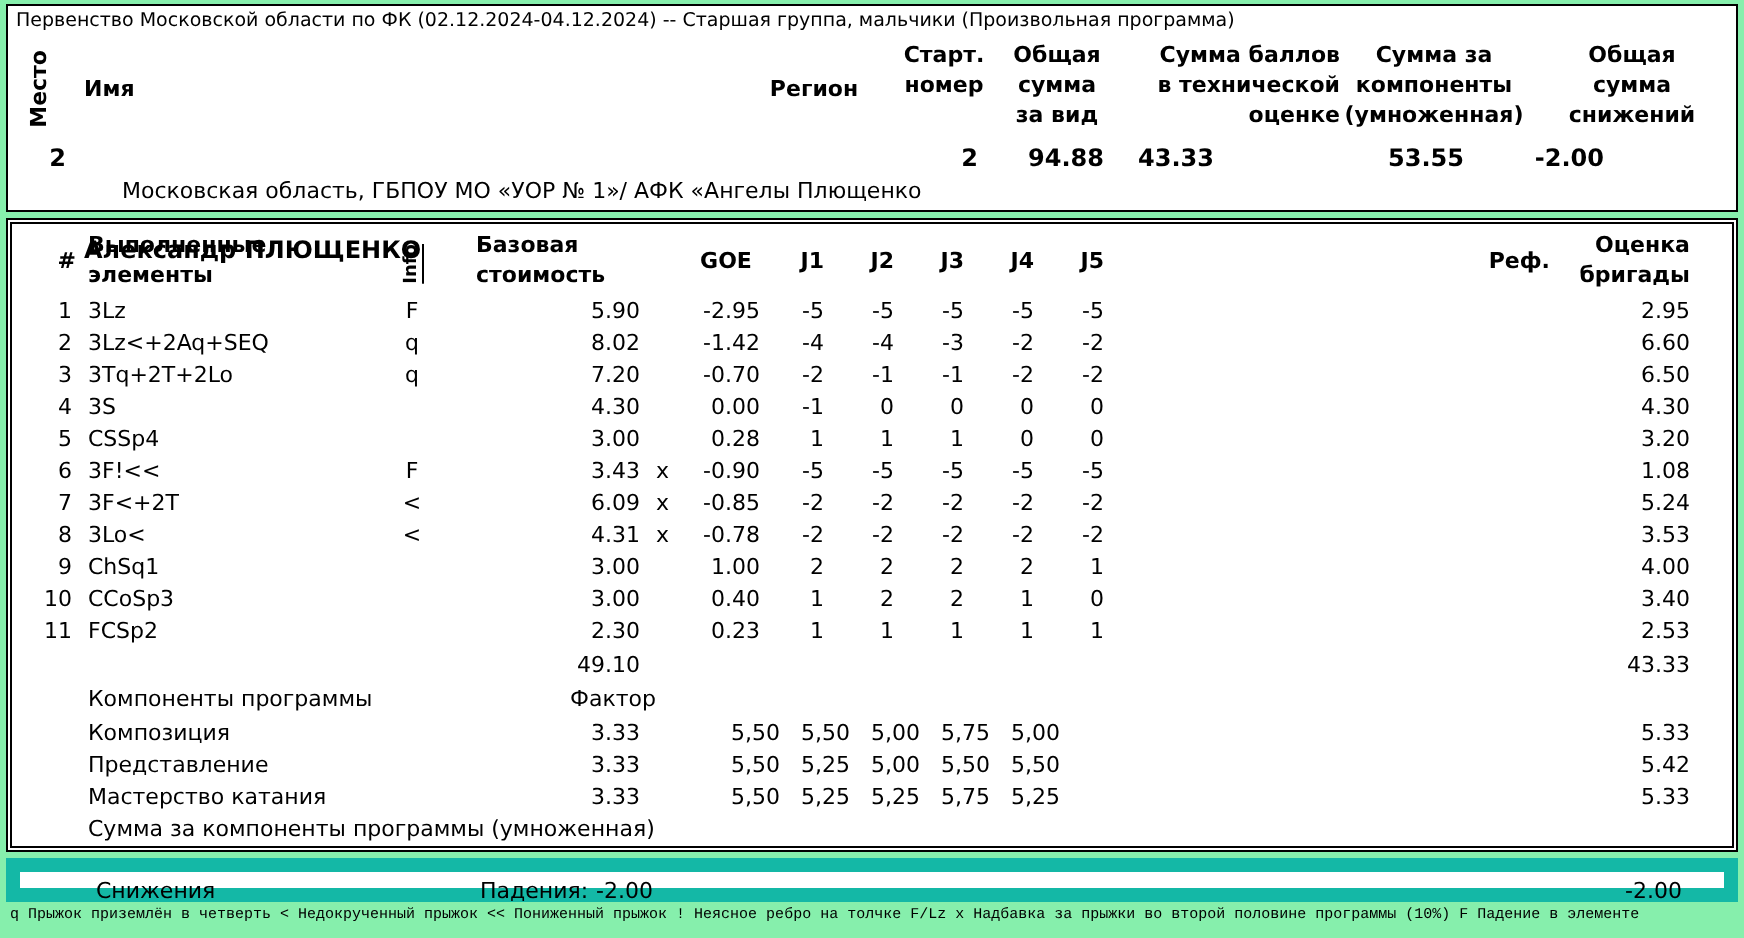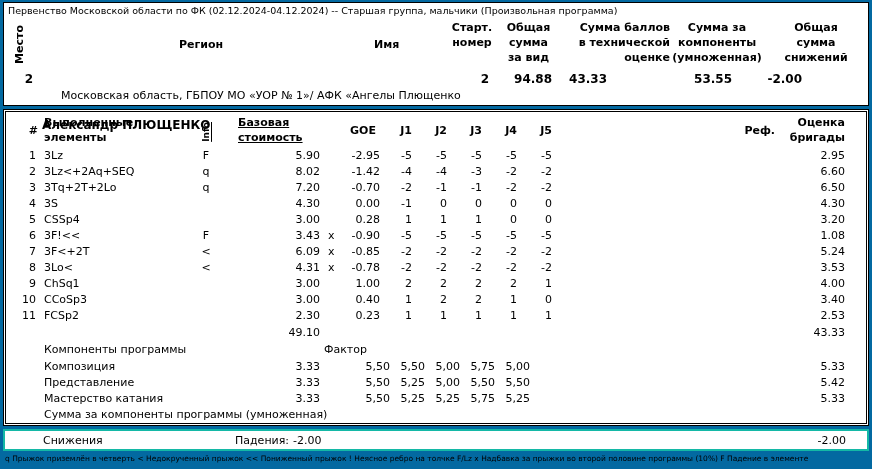--- a/index.html
+++ b/index.html
@@ -6,7 +6,7 @@
   html,body { background:#fff; }
   .page {
     position:relative; width:872px; height:469px; overflow:hidden;
-    font-family:"DejaVu Sans","Liberation Sans",sans-serif; color:#000; background:#0369a1;
+    font-family:"DejaVu Sans","Liberation Sans",sans-serif; color:#000; background:#86efac;
     padding-top:2px;
   }
   .box { margin:0 3px; background:#fff; }

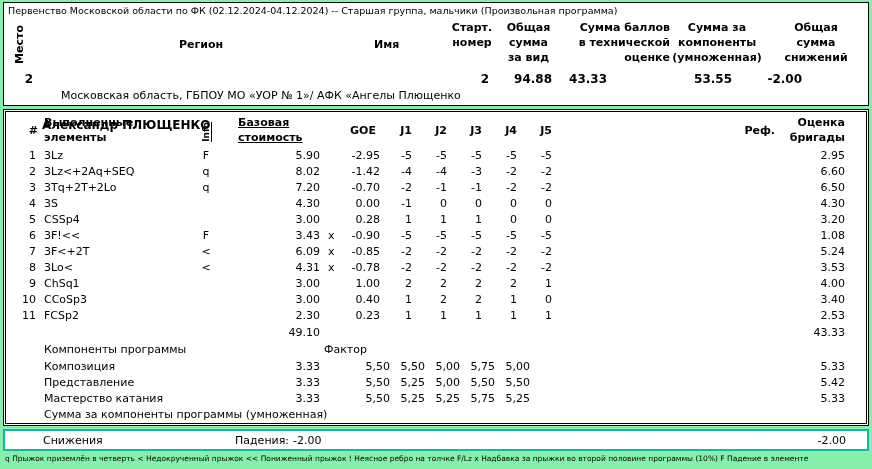--- a/index.html
+++ b/index.html
@@ -80,8 +80,8 @@
       <div class="c place-h">
           <span class="rot">Место</span>
         </div>
+      <div class="c name-h vcenter">Имя</div>
       <div class="c center vcenter">Регион</div>
-      <div class="c name-h vcenter">Имя</div>
       <div class="c center pre">Старт.
 номер</div>
       <div class="c center pre">Общая

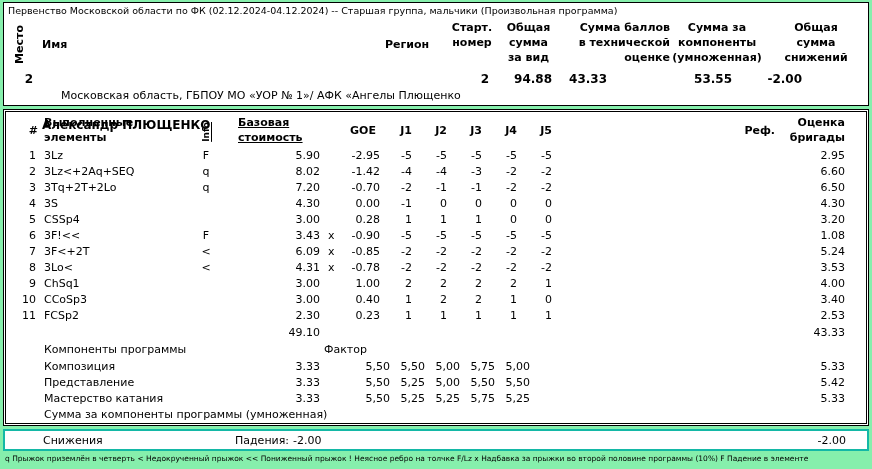--- a/index.html
+++ b/index.html
@@ -43,7 +43,7 @@
   .ehead .vmid { display:flex; align-items:center; justify-content:flex-end; padding-bottom:2px; }
   .ehead .info-h { display:flex; align-items:center; justify-content:center; }
   .ehead .rot { font-size:9px; text-decoration:underline; }
-  .ehead .bv { padding-left:16px;text-decoration:underline; }
+  .ehead .bv { padding-left:16px; }
   .ehead .goe-h { display:flex; align-items:center; justify-content:center; padding-bottom:2px; }
   .r { height:16px; line-height:16px; font-size:11px; }
   .num { padding-right:2px; }

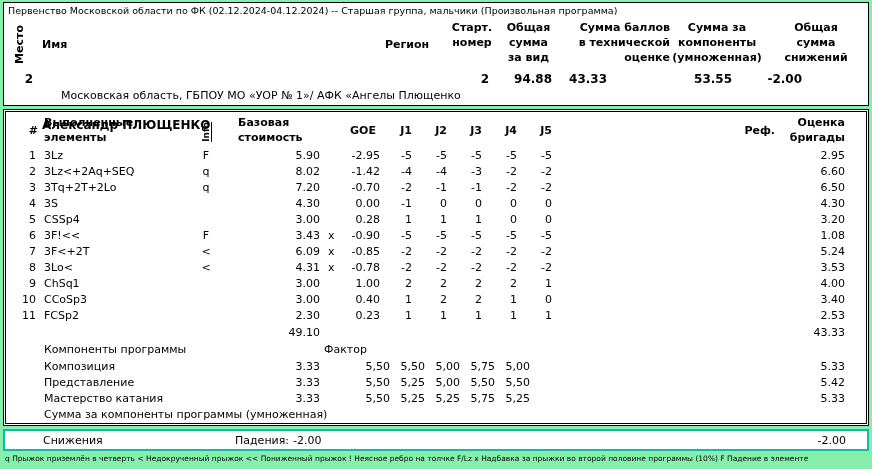--- a/index.html
+++ b/index.html
@@ -60,7 +60,7 @@
   .pl38 { padding-left:38px; }
   .factor-h { text-align:right; }
   .factor-v { text-align:right; padding-right:8px; }
-  .chead { height:18px; line-height:18px;gap:39px; }
+  .chead { height:18px; line-height:18px; }
   .csum { height:16px; line-height:16px;gap:36px; }
   .span9 { grid-column:1 / 10; }
 

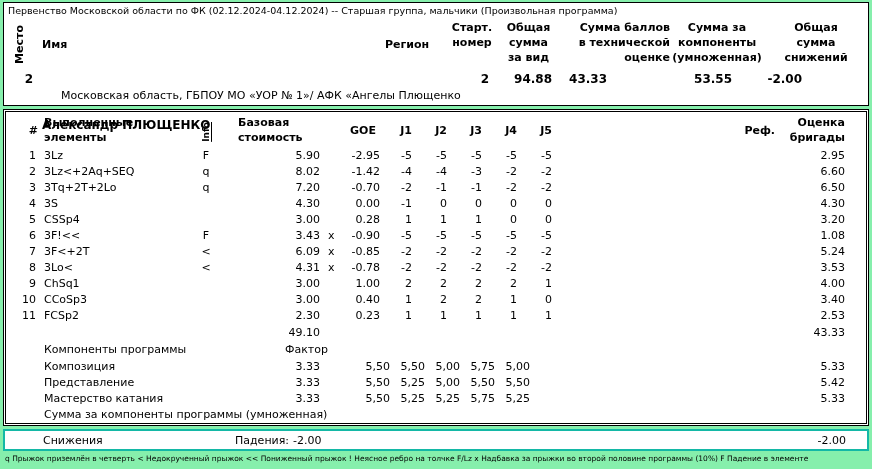--- a/index.html
+++ b/index.html
@@ -12,7 +12,7 @@
   .box { margin:0 3px; background:#fff; }
   .top-box { border:1px solid #000; }
   .main-box { border:3px double #000; margin-top:3px; }
-  .ded-box { border:2px solid #14b8a6; margin-top:3px; }
+  .ded-box { border:7px solid #14b8a6; margin-top:3px; }
 
   .title { font-size:9.5px; padding:2px 2px 1px 4px; white-space:nowrap; }
 

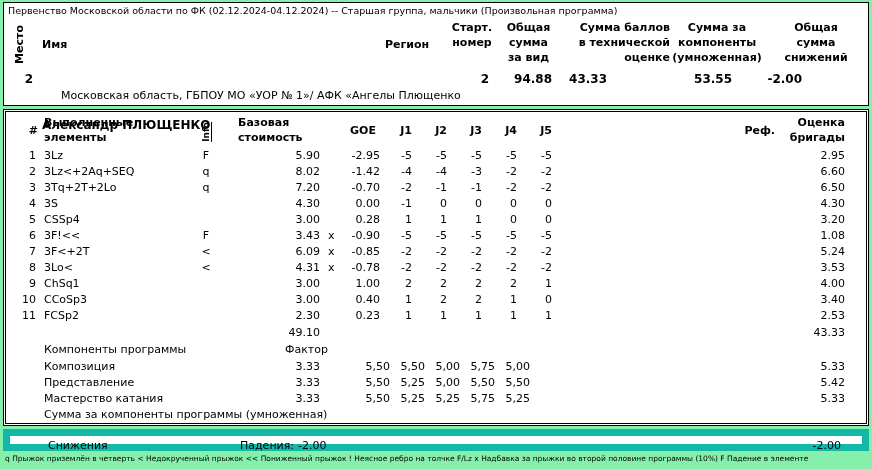--- a/index.html
+++ b/index.html
@@ -67,7 +67,7 @@
   
   .grid-ded { display:grid; grid-template-columns:230px 58px 36px 1fr 86px; height:22px; line-height:20px; font-size:11px; }
 
-  .legend { font-size:7.5px; padding:3px 0 0 5px; white-space:nowrap; }
+  .legend { font-size:7.5px; padding:3px 0 0 5px; white-space:nowrap;font-family:Liberation Mono, monospace; }
 </style>
 </head>
 <body>

